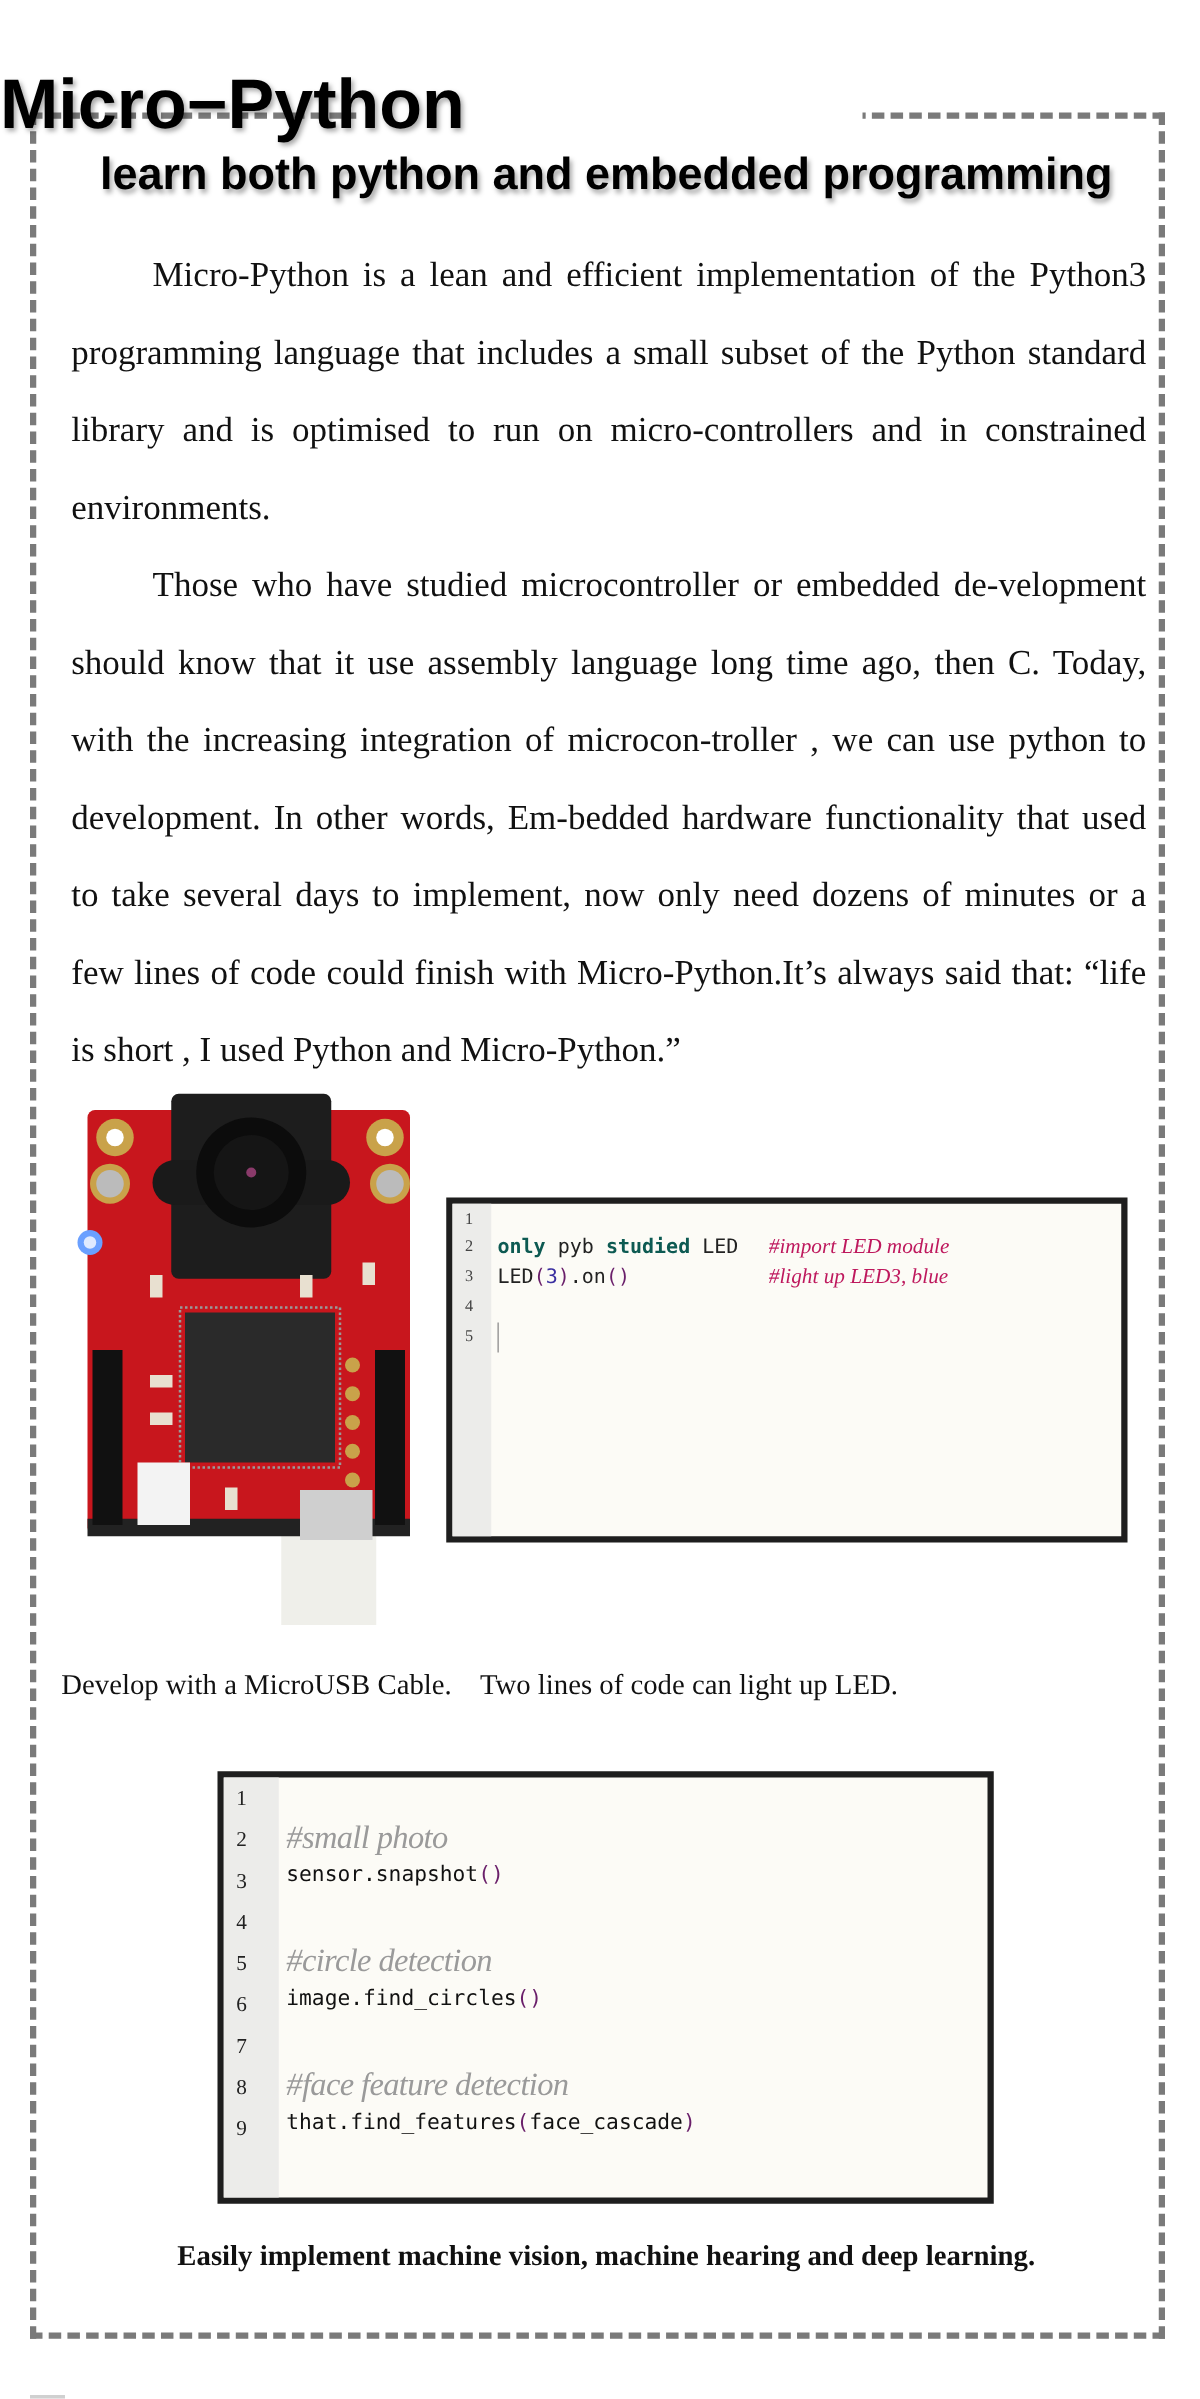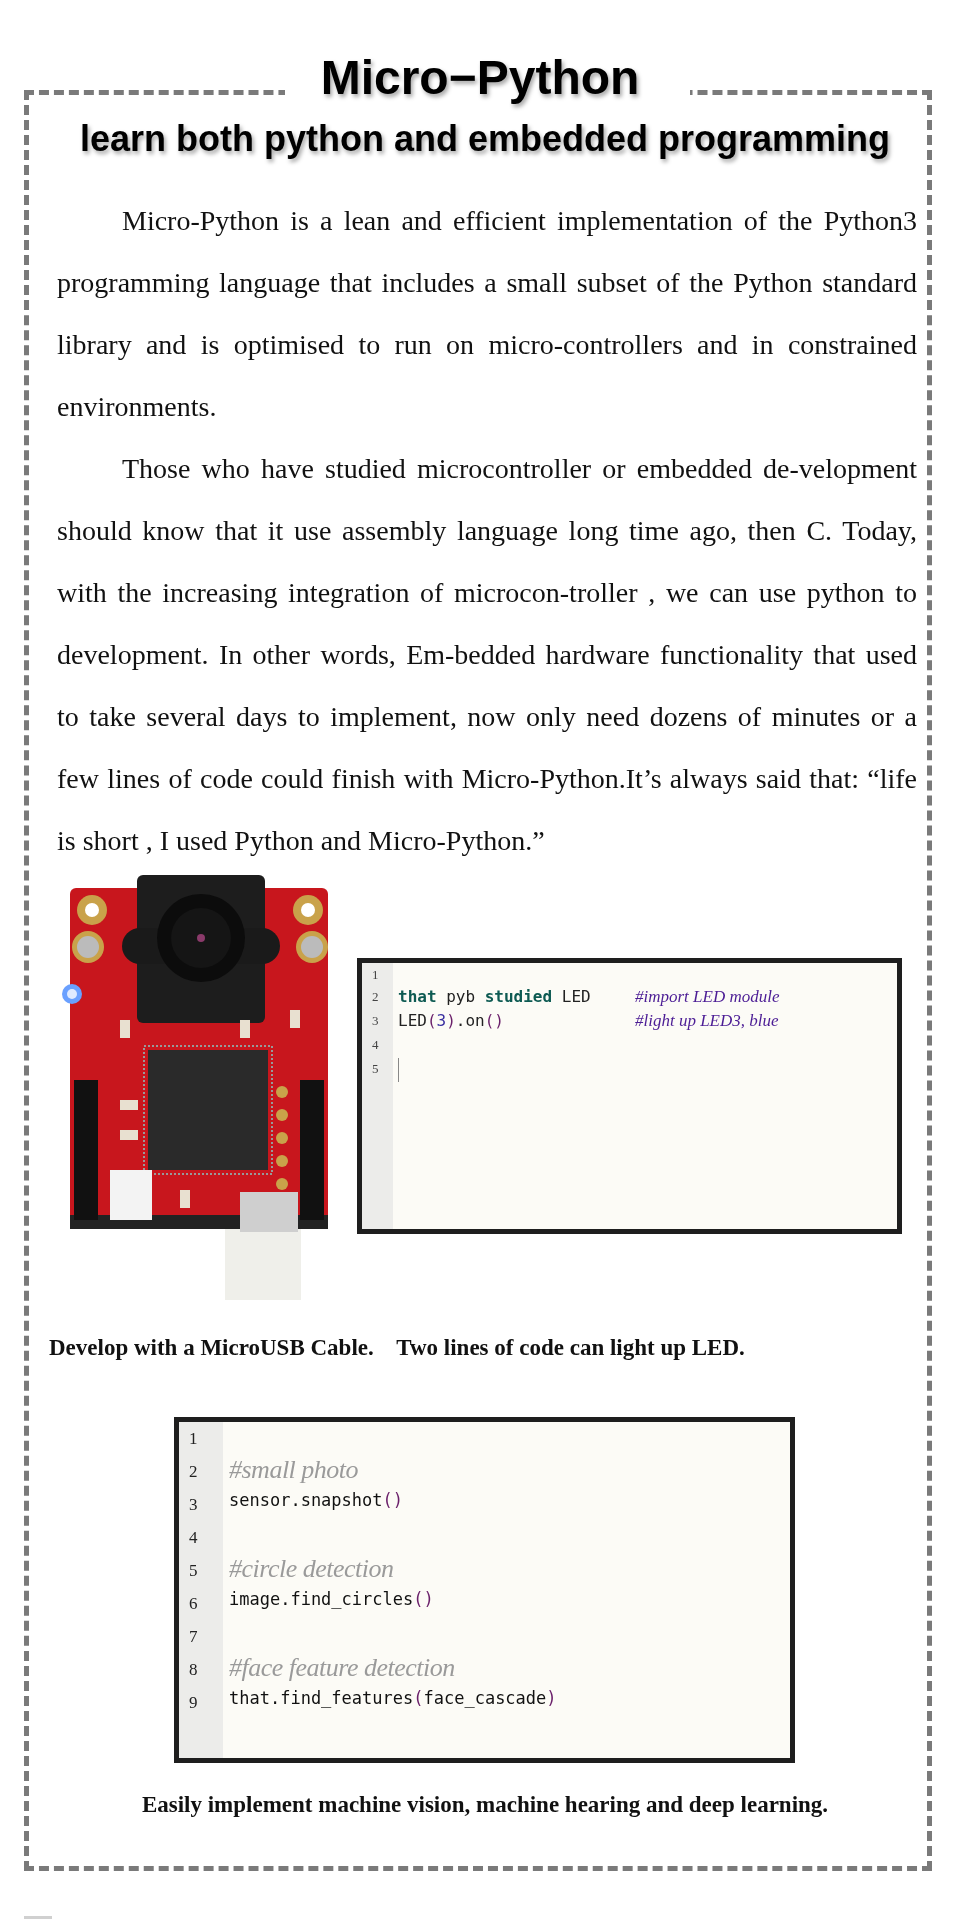--- a/index.html
+++ b/index.html
@@ -10,8 +10,8 @@
       border:5px dashed #7a7a7a; box-sizing:border-box; }
     .title-mask { position:absolute; left:285px; top:78px; width:405px; height:30px; background:#fff; }
 
-    .title { position:absolute; left:0; width:960px; top:50px; text-align:center;
-      font-family:"Liberation Sans", sans-serif; font-weight:bold; font-size:48px; letter-spacing:0px;
+    .title { position:absolute; left:0; width:960px; top:50px; 
+      font-family:"Liberation Sans", sans-serif; font-weight:bold; font-size:56px; letter-spacing:0px;
       text-shadow:2px 3px 4px rgba(0,0,0,0.35); color:#000; }
     .subtitle { position:absolute; left:0; width:970px; top:118px; text-align:center;
       font-family:"Liberation Sans", sans-serif; font-weight:bold; font-size:36px;

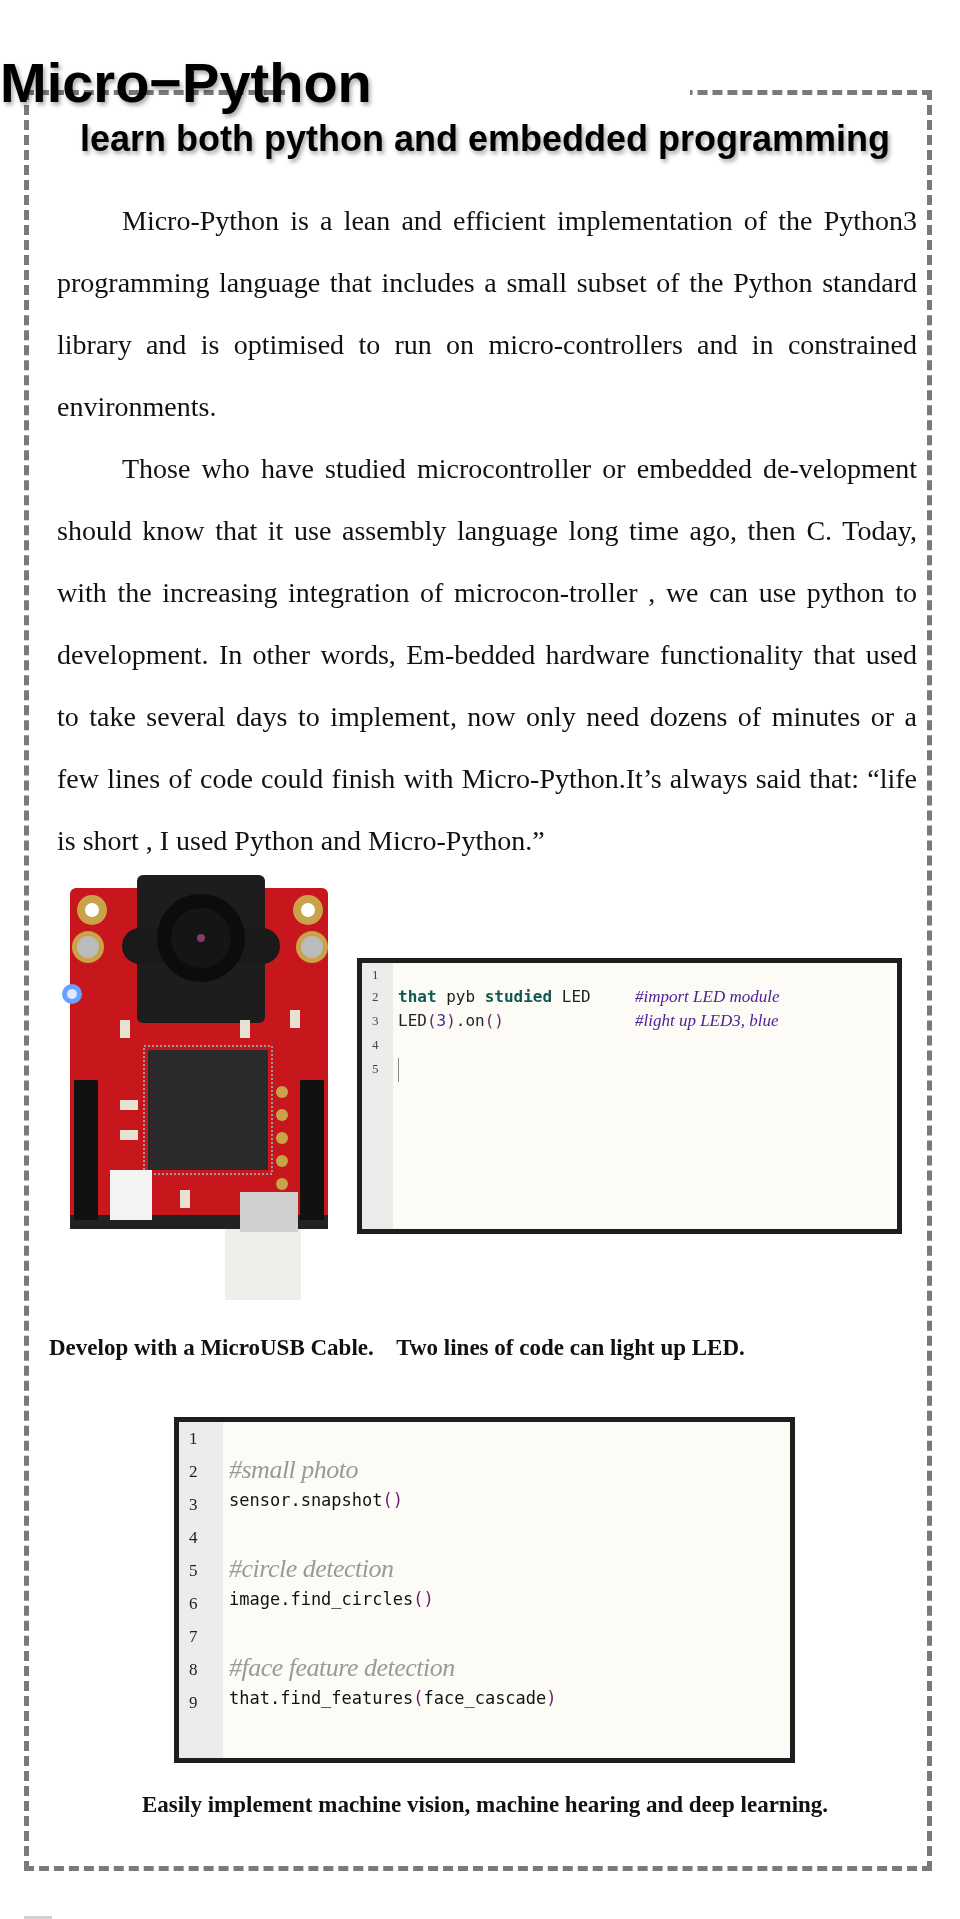--- a/index.html
+++ b/index.html
@@ -129,7 +129,7 @@
   </div>
   <div class="line" style="top:22px">
     <span class="ln">2</span>
-    <span class="code"><span class="kw">that</span><span> pyb </span><span class="kw">studied</span><span> LED</span></span>
+    <span class="code"><span class="kw">only</span><span> pyb </span><span class="kw">studied</span><span> LED</span></span>
     <span class="cmt">#import LED module</span>
   </div>
   <div class="line" style="top:46px">

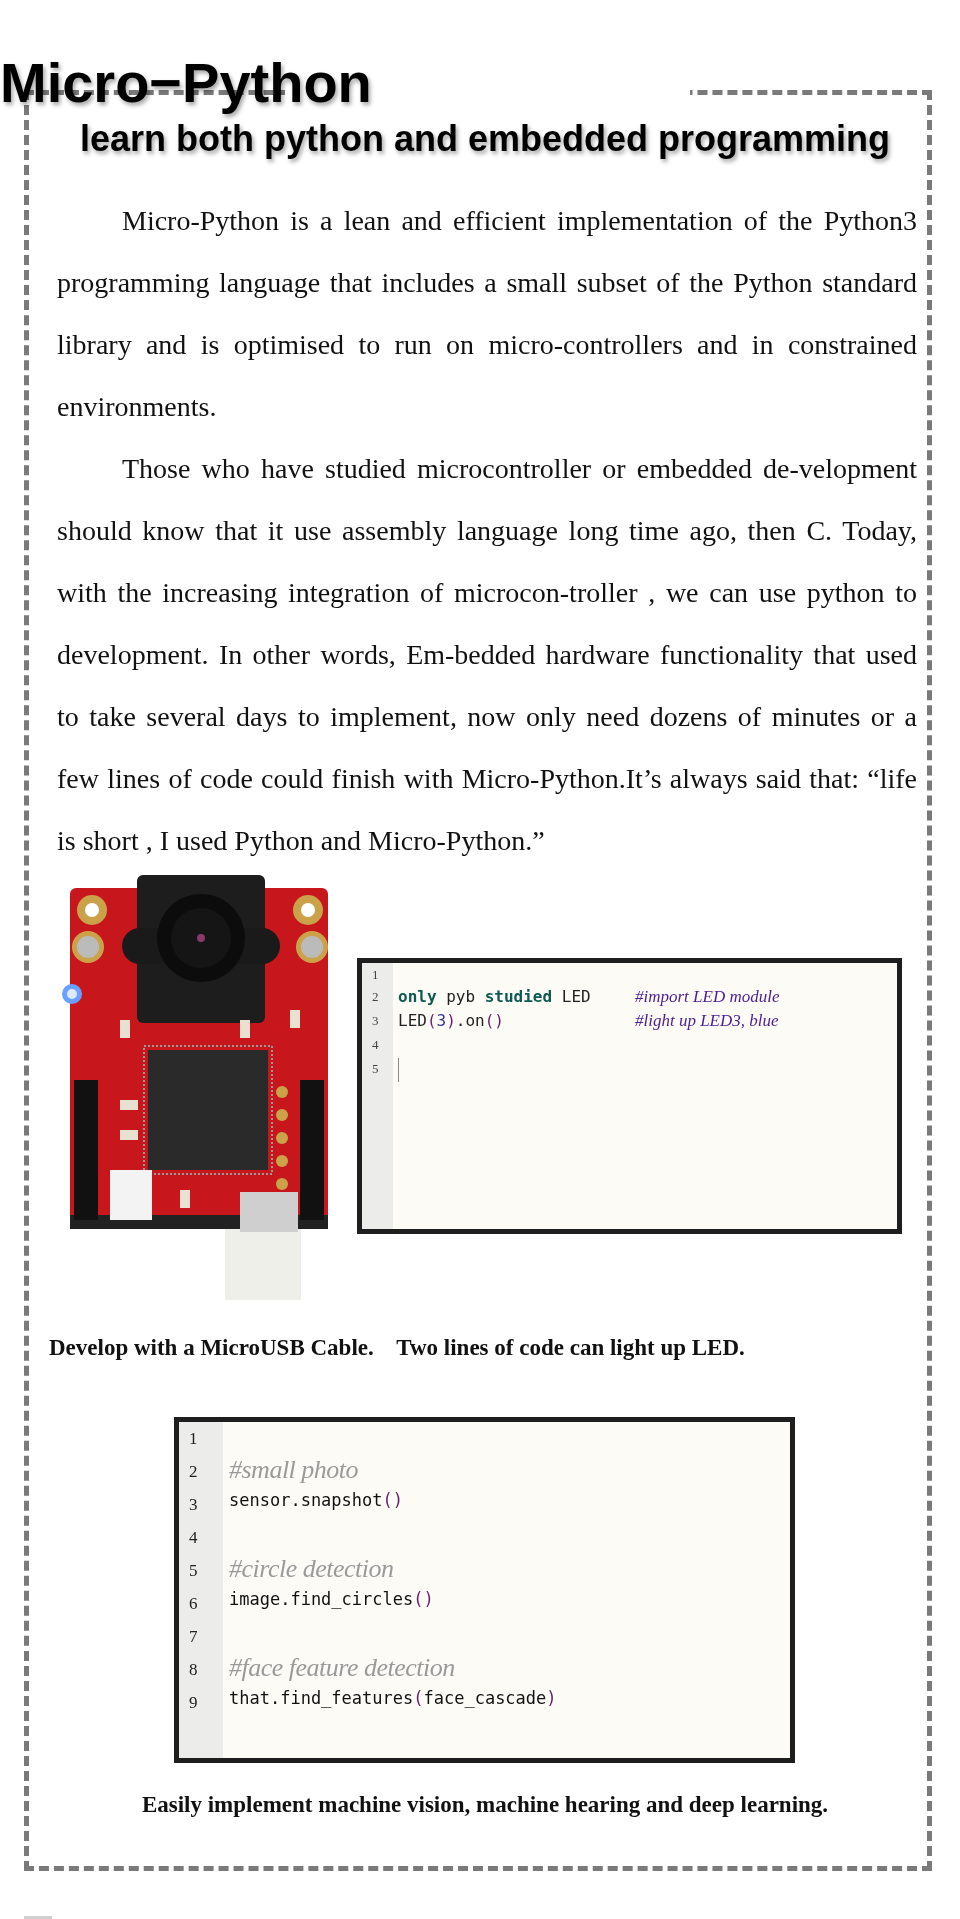--- a/index.html
+++ b/index.html
@@ -31,7 +31,7 @@
     .code1 .line { position:absolute; left:0; height:24px; width:100%; font-size:17px; }
     .code1 .ln { position:absolute; left:10px; width:14px; font-family:"Liberation Serif", serif; font-size:13px; color:#444; top:4px; }
     .code1 .code { position:absolute; left:36px; font-family:"DejaVu Sans Mono", monospace; font-size:16px; color:#222; top:2px; white-space:pre; }
-    .code1 .cmt { position:absolute; left:253px; font-family:"Liberation Serif", serif; font-style:italic; font-size:17px; color:#4c1d95; top:2px; white-space:pre;margin-left:20px; }
+    .code1 .cmt { position:absolute; left:253px; font-family:"Liberation Serif", serif; font-style:italic; font-size:17px; color:#be185d; top:2px; white-space:pre; }
     .kw { color:#0d5a52; font-weight:bold; }
     .num { color:#3a2fa0; }
     .paren { color:#6a1f6a; }

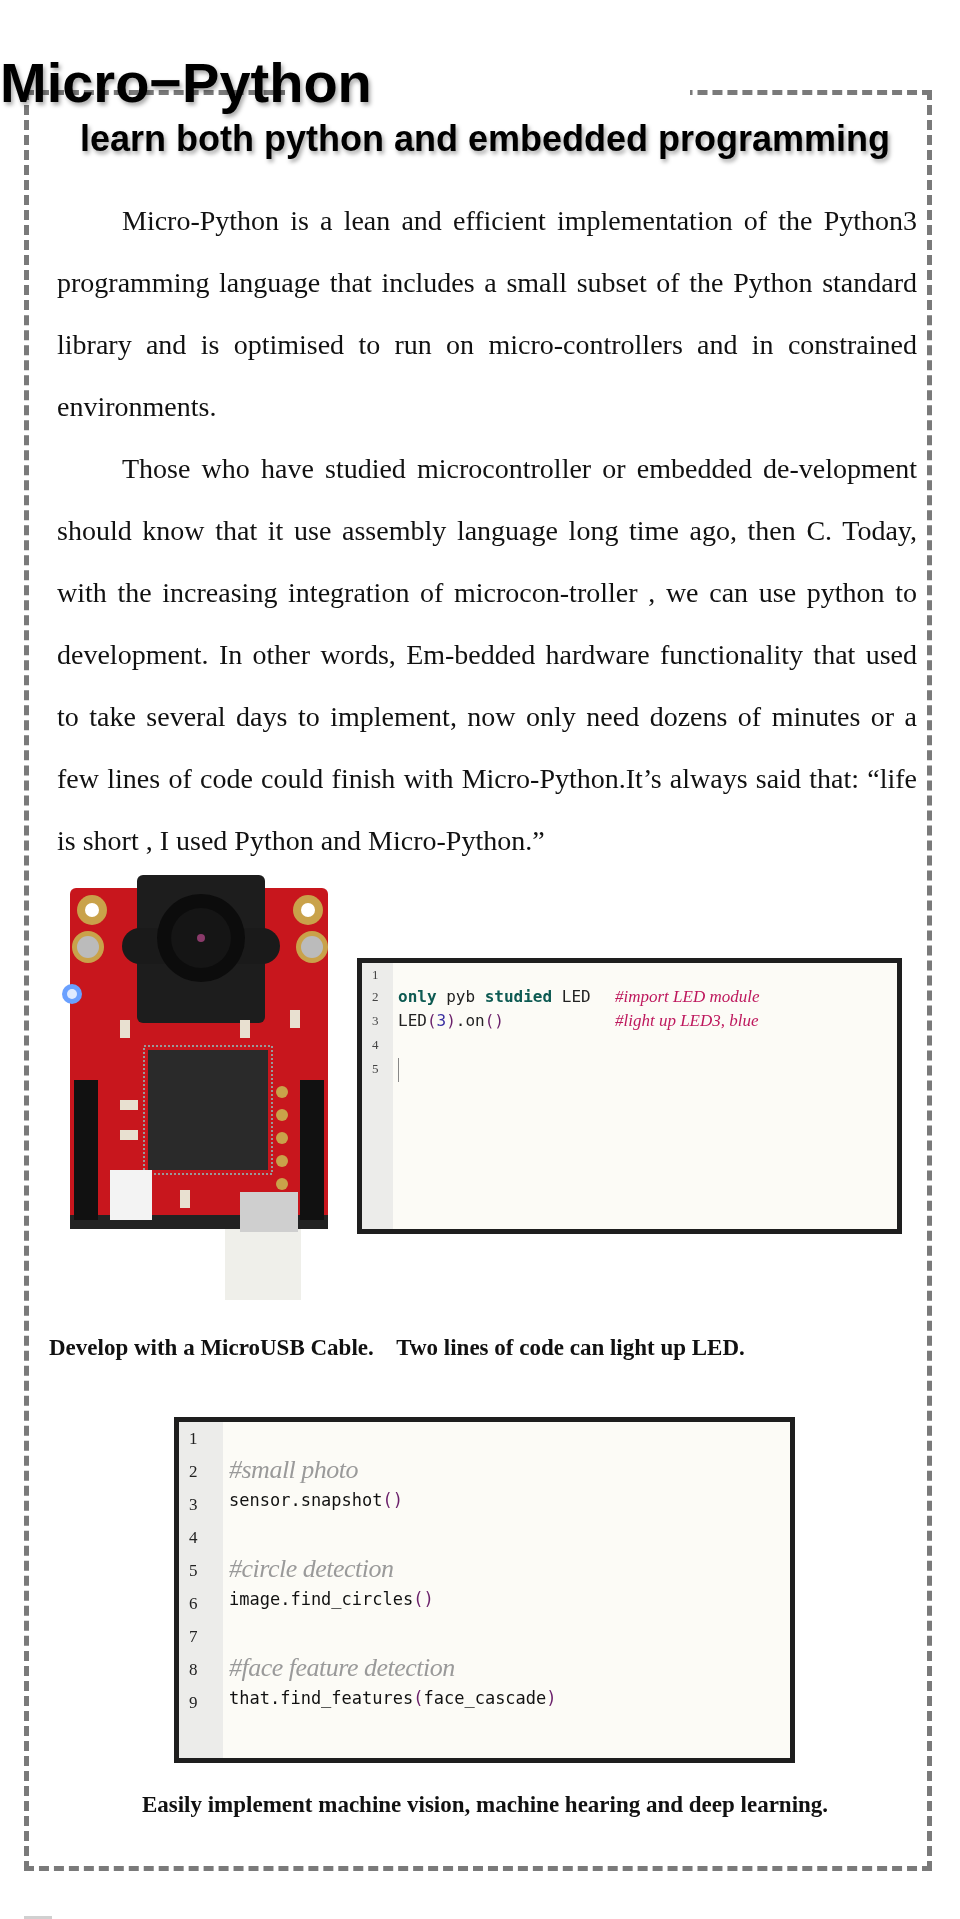--- a/index.html
+++ b/index.html
@@ -37,7 +37,7 @@
     .paren { color:#6a1f6a; }
     .cursor { position:absolute; left:36px; top:1px; width:1px; height:24px; background:#888; }
 
-    .caption1 { position:absolute; left:49px; top:1335px; font-family:"Liberation Serif", serif; font-weight:bold; font-size:23px; color:#111; white-space:pre; }
+    .caption1 { position:absolute; left:49px; top:1335px; font-family:"Liberation Serif", serif; font-weight:normal; font-size:23px; color:#111; white-space:pre; }
 
     
     .code2 { position:absolute; left:174px; top:1417px; width:621px; height:346px;

